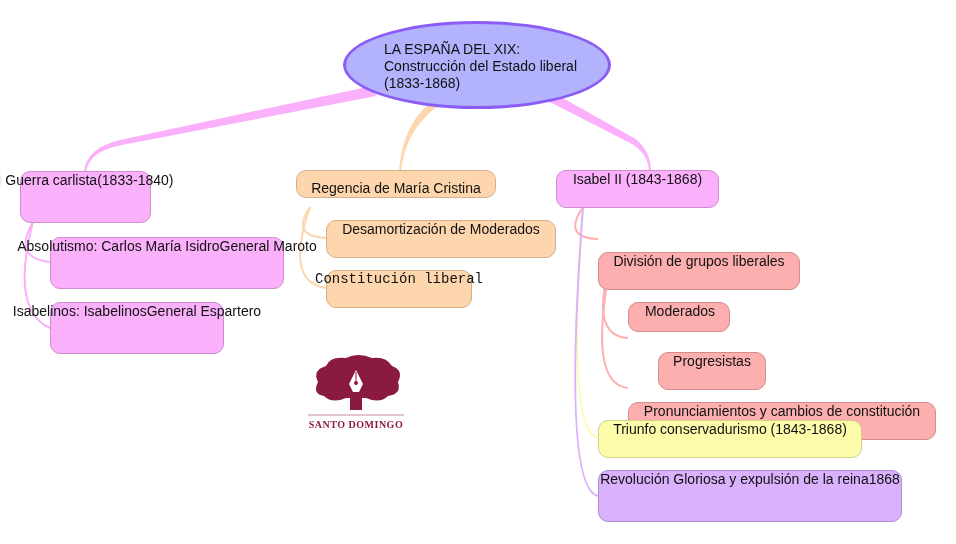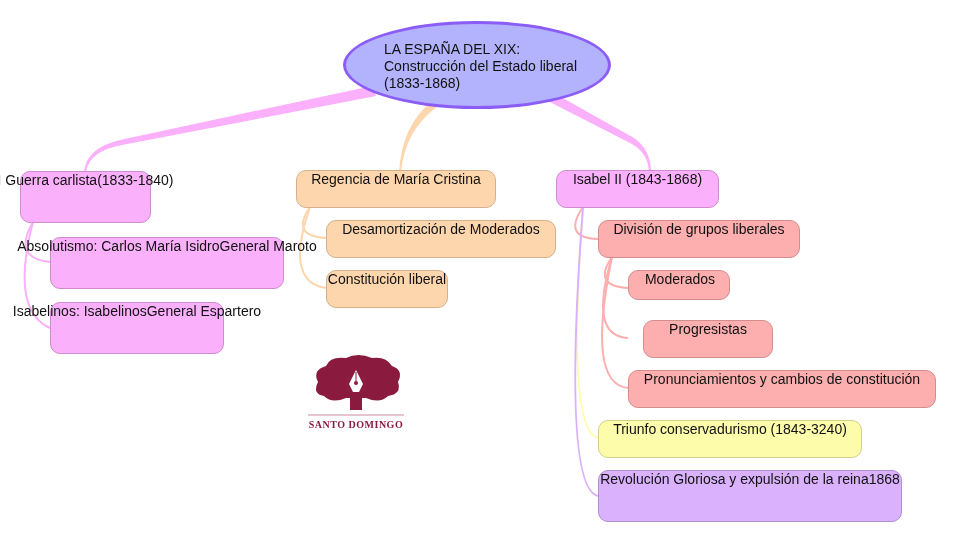--- a/index.html
+++ b/index.html
@@ -65,7 +65,7 @@
   <div>General Espartero</div>
 </div>
 
-<div class="node peach" style="left:296px;top:170px;width:200px;height:38px;">
+<div class="node peach" style="left:296px;top:170px;width:200px;height:28px;align-items:flex-end;">
   <div>Regencia de María Cristina</div>
 </div>
 <div class="node peach" style="left:326px;top:220px;width:230px;height:38px;">

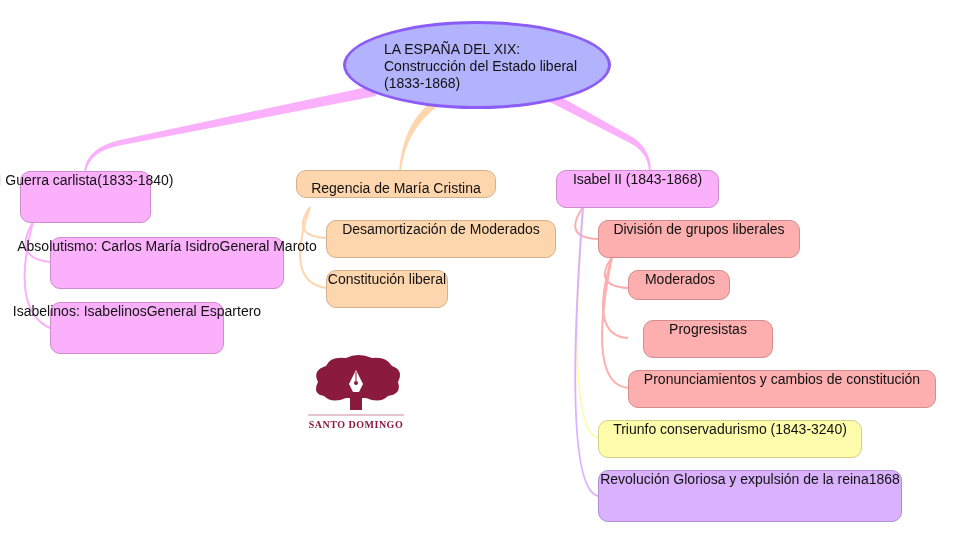--- a/index.html
+++ b/index.html
@@ -11,7 +11,7 @@
           display:flex; flex-direction:row; justify-content:center; white-space:nowrap; }
   .pink { background:#fbb0fb; border-color:#cf8ccf; }
   .peach { background:#fed6ad; border-color:#d4b08c; }
-  .salmon { background:#fdafaf; border-color:#d38d8d; }
+  .salmon { background:#fdafaf; border-color:#d38d8d;margin-top:32px; }
   .yellow { background:#fdfcab; border-color:#d2d08b; }
   .lilac { background:#d9b1fd; border-color:#b28fd2; }
   .root { position:absolute; left:343px; top:21px; width:268px; height:88px; border-radius:50%;

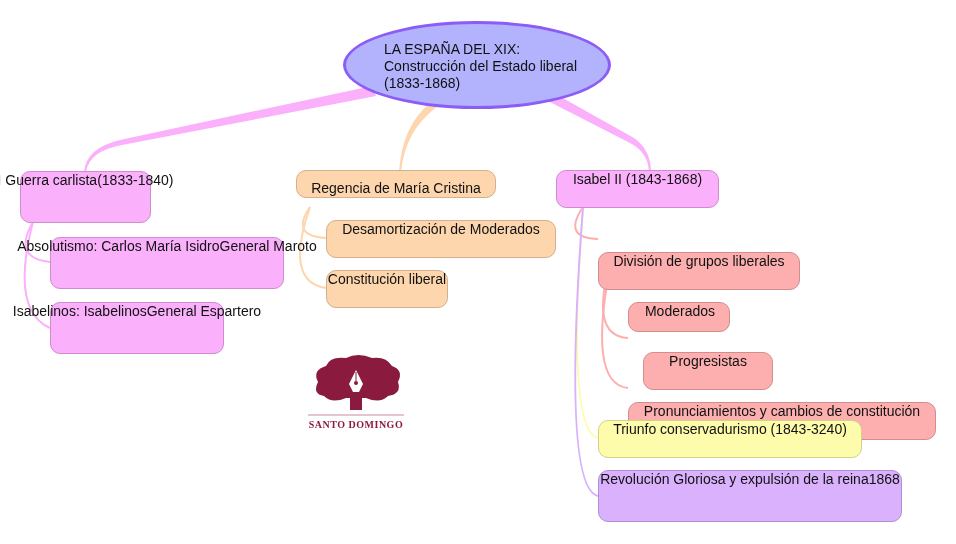--- a/index.html
+++ b/index.html
@@ -71,7 +71,7 @@
 <div class="node peach" style="left:326px;top:220px;width:230px;height:38px;">
   <div>Desamortización de Moderados</div>
 </div>
-<div class="node peach" style="left:326px;top:270px;width:122px;height:38px;">
+<div class="node peach" style="left:326px;top:270px;width:146px;height:38px;font-family:Liberation Mono, monospace;">
   <div>Constitución liberal</div>
 </div>
 

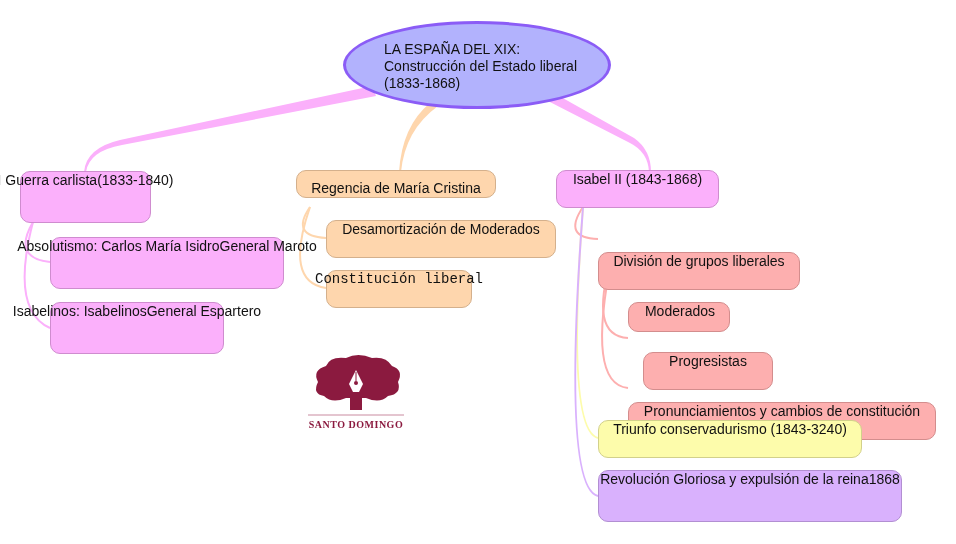--- a/index.html
+++ b/index.html
@@ -84,7 +84,7 @@
 <div class="node salmon" style="left:628px;top:270px;width:102px;height:30px;justify-content:flex-end;">
   <div>Moderados</div>
 </div>
-<div class="node salmon" style="left:643px;top:320px;width:130px;height:38px;">
+<div class="node salmon" style="left:658px;top:320px;width:108px;height:38px;">
   <div>Progresistas</div>
 </div>
 <div class="node salmon" style="left:628px;top:370px;width:308px;height:38px;">

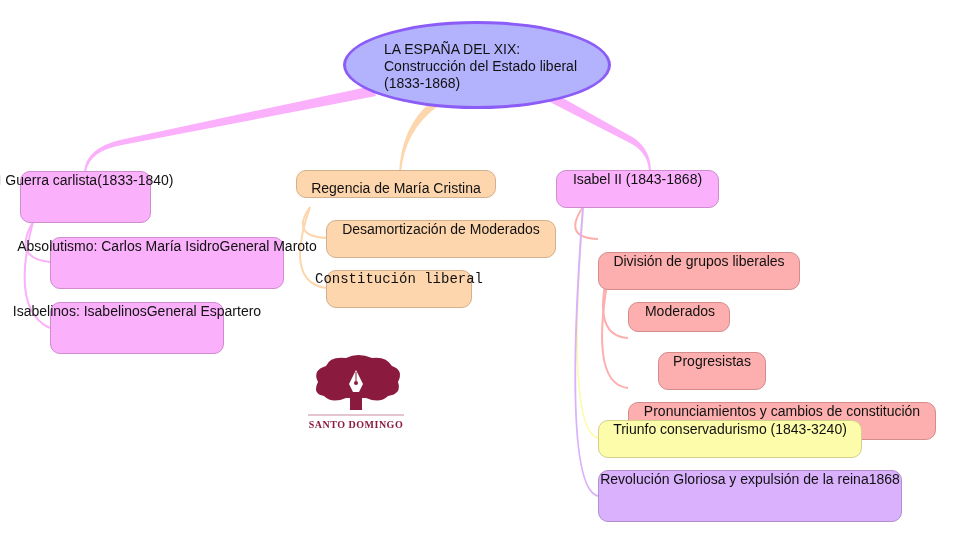--- a/index.html
+++ b/index.html
@@ -91,7 +91,7 @@
   <div>Pronunciamientos y cambios de constitución</div>
 </div>
 <div class="node yellow" style="left:598px;top:420px;width:264px;height:38px;">
-  <div>Triunfo conservadurismo (1843-3240)</div>
+  <div>Triunfo conservadurismo (1843-1868)</div>
 </div>
 <div class="node lilac" style="left:598px;top:470px;width:304px;height:52px;">
   <div>Revolución Gloriosa y expulsión de la reina</div>

